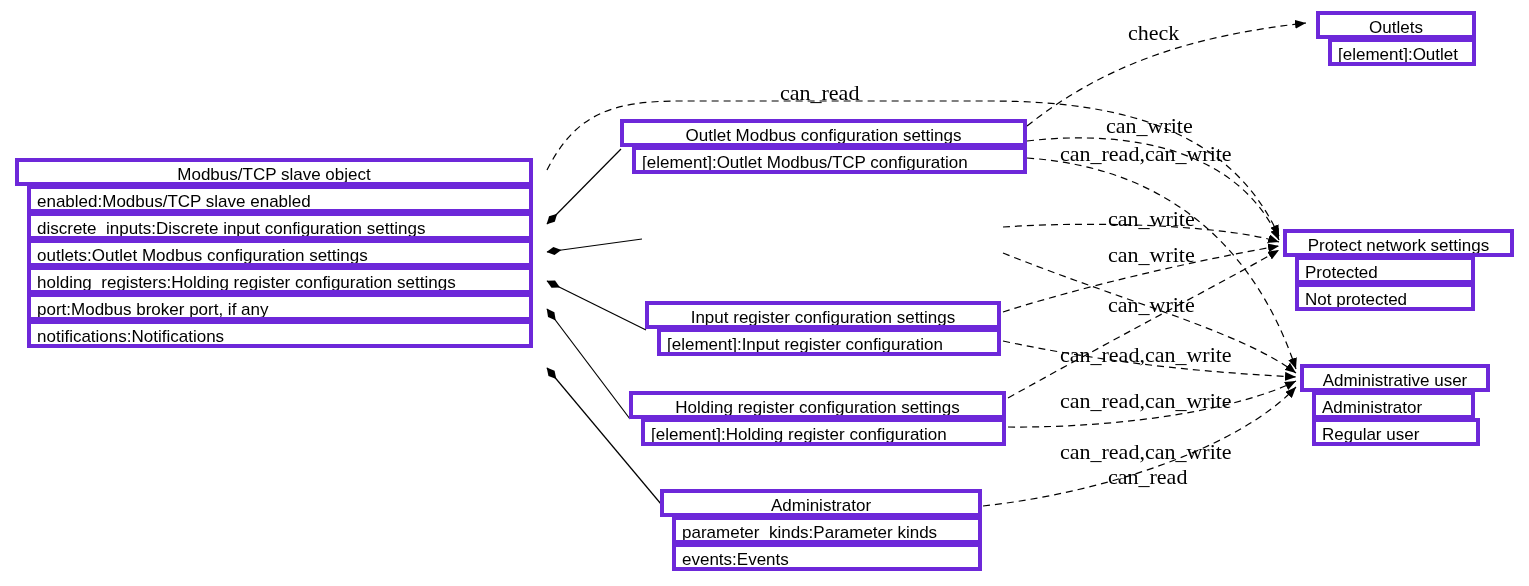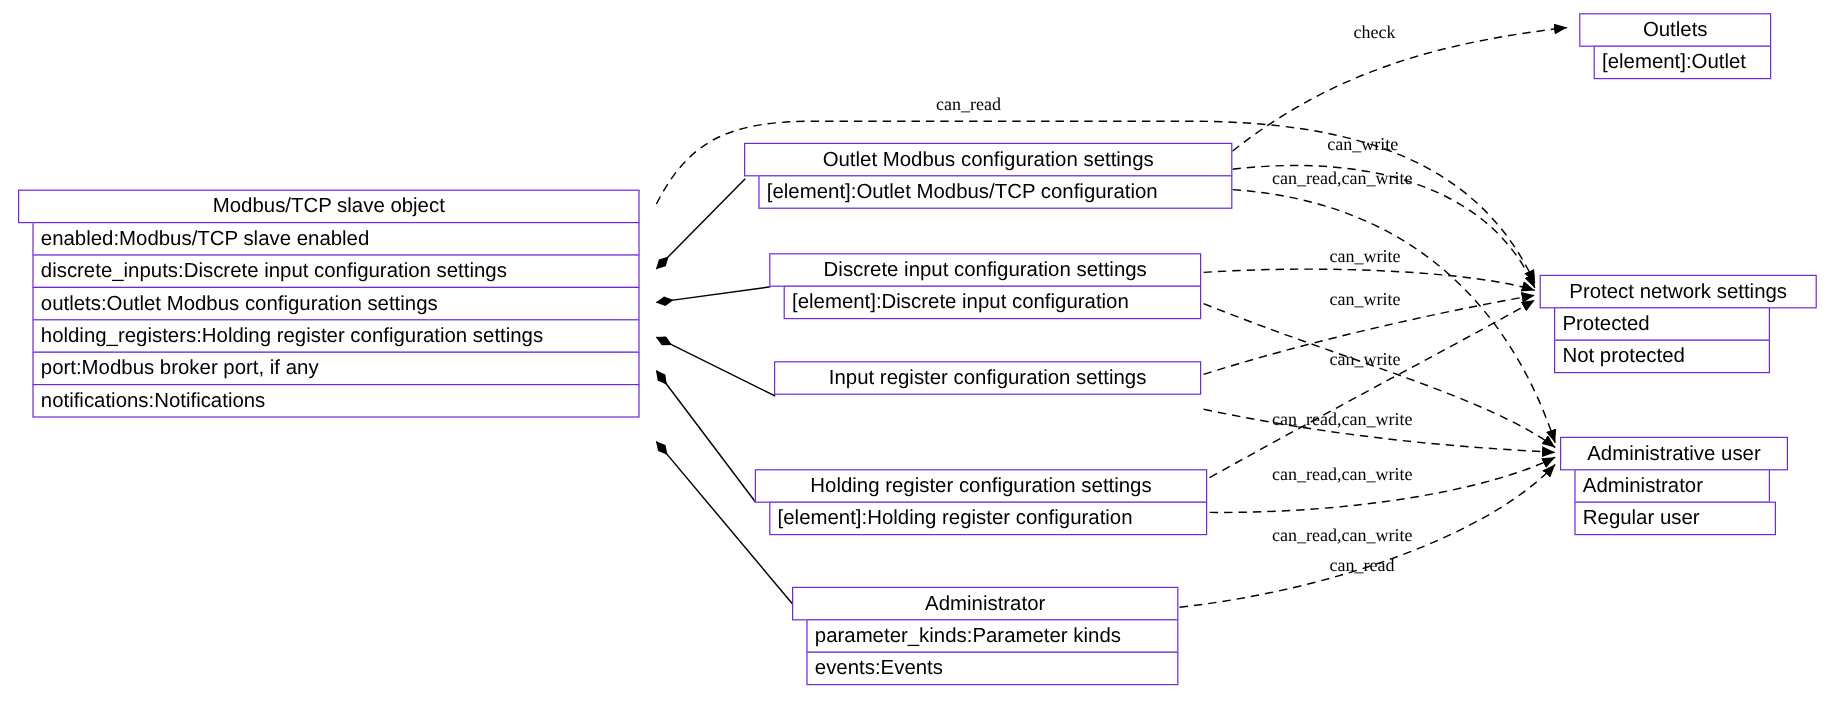--- a/index.html
+++ b/index.html
@@ -31,7 +31,7 @@
   .edge-label {
     position:absolute;
     font-family:"Liberation Serif", serif;
-    font-size:15px;
+    font-size:22px;
     color:#000;
     white-space:nowrap;
   }

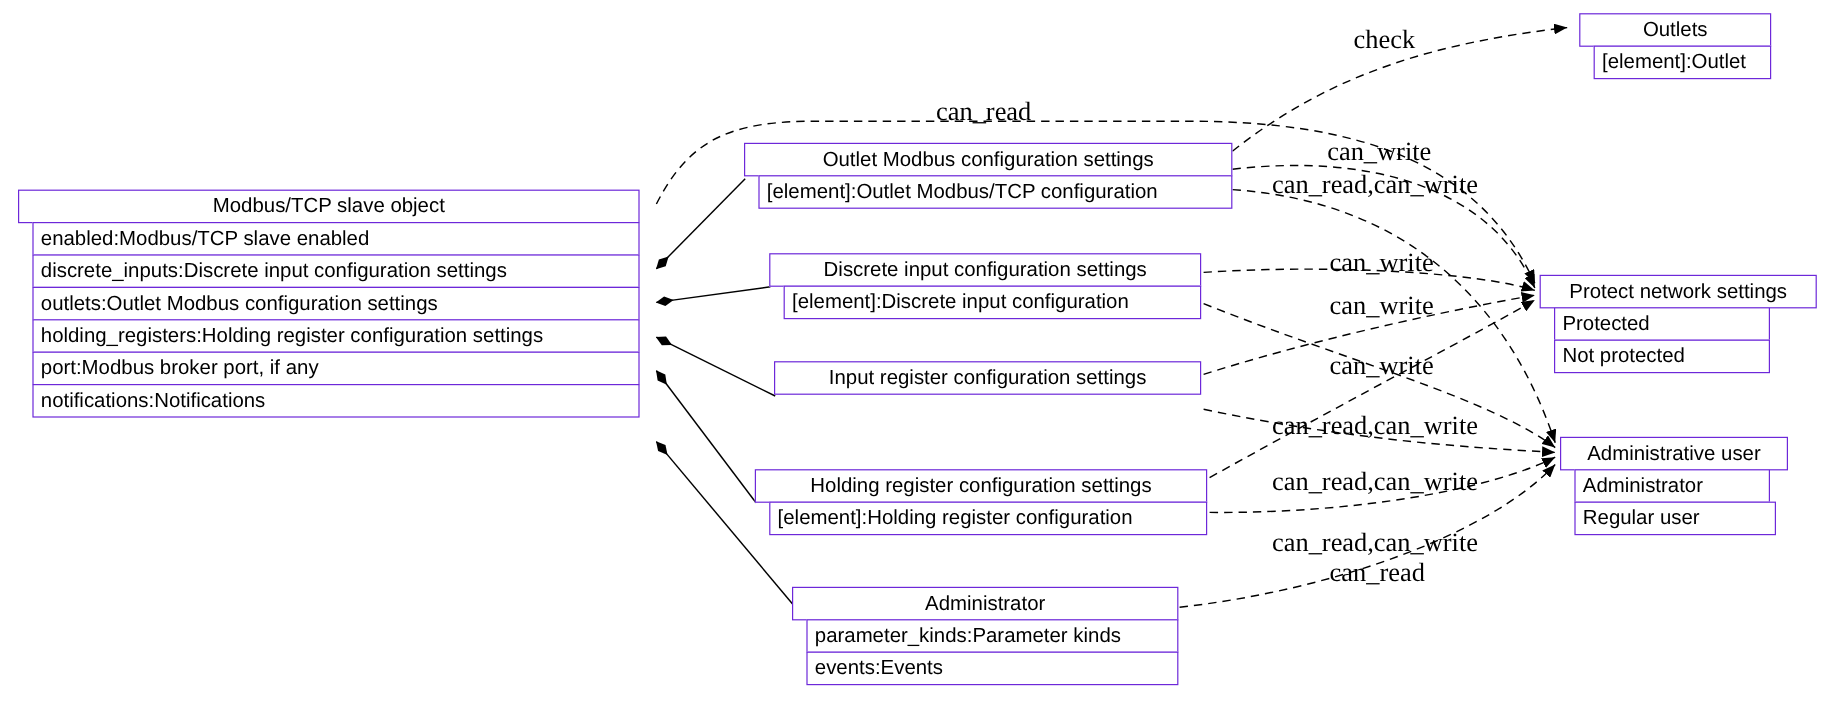--- a/index.html
+++ b/index.html
@@ -14,7 +14,7 @@
   svg.edge-layer { position:absolute; left:0; top:0; }
   .node { position:absolute; }
   .seg {
-    border:1px solid #6d28d9;
+    border:4px solid #6d28d9;
     background:#ffffff;
     height:28px;
     line-height:26px;

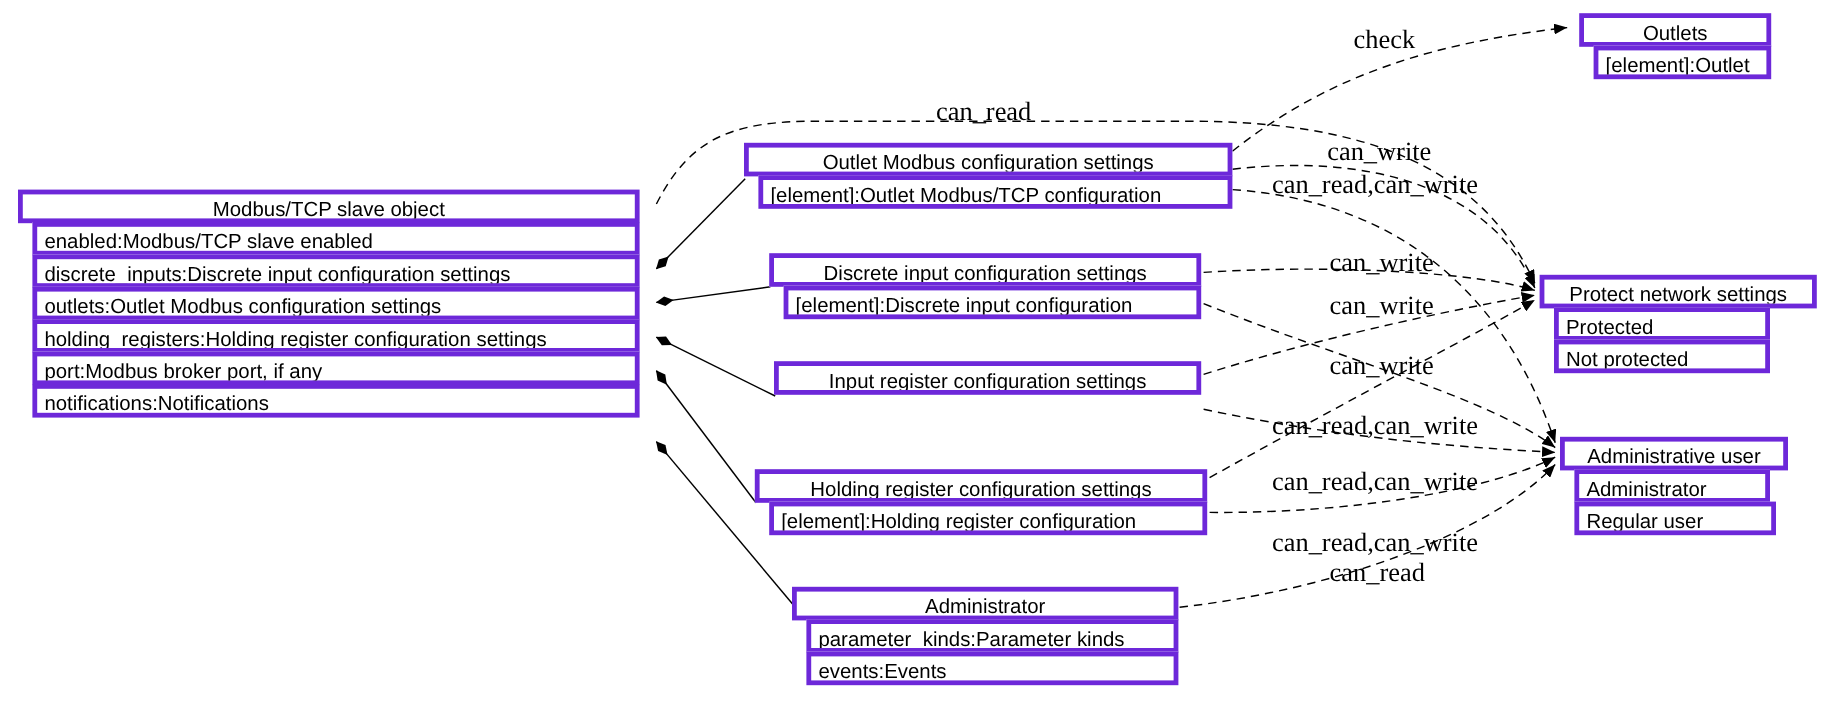--- a/index.html
+++ b/index.html
@@ -85,10 +85,6 @@
     <div class="seg row">[element]:Outlet Modbus/TCP configuration</div>
   </div>
 
-  <div class="node" style="left:641px;top:211px;width:360px">
-    <div class="seg title">Discrete input configuration settings</div>
-    <div class="seg row">[element]:Discrete input configuration</div>
-  </div>
 
   <div class="node" style="left:645px;top:301px;width:356px">
     <div class="seg title">Input register configuration settings</div>

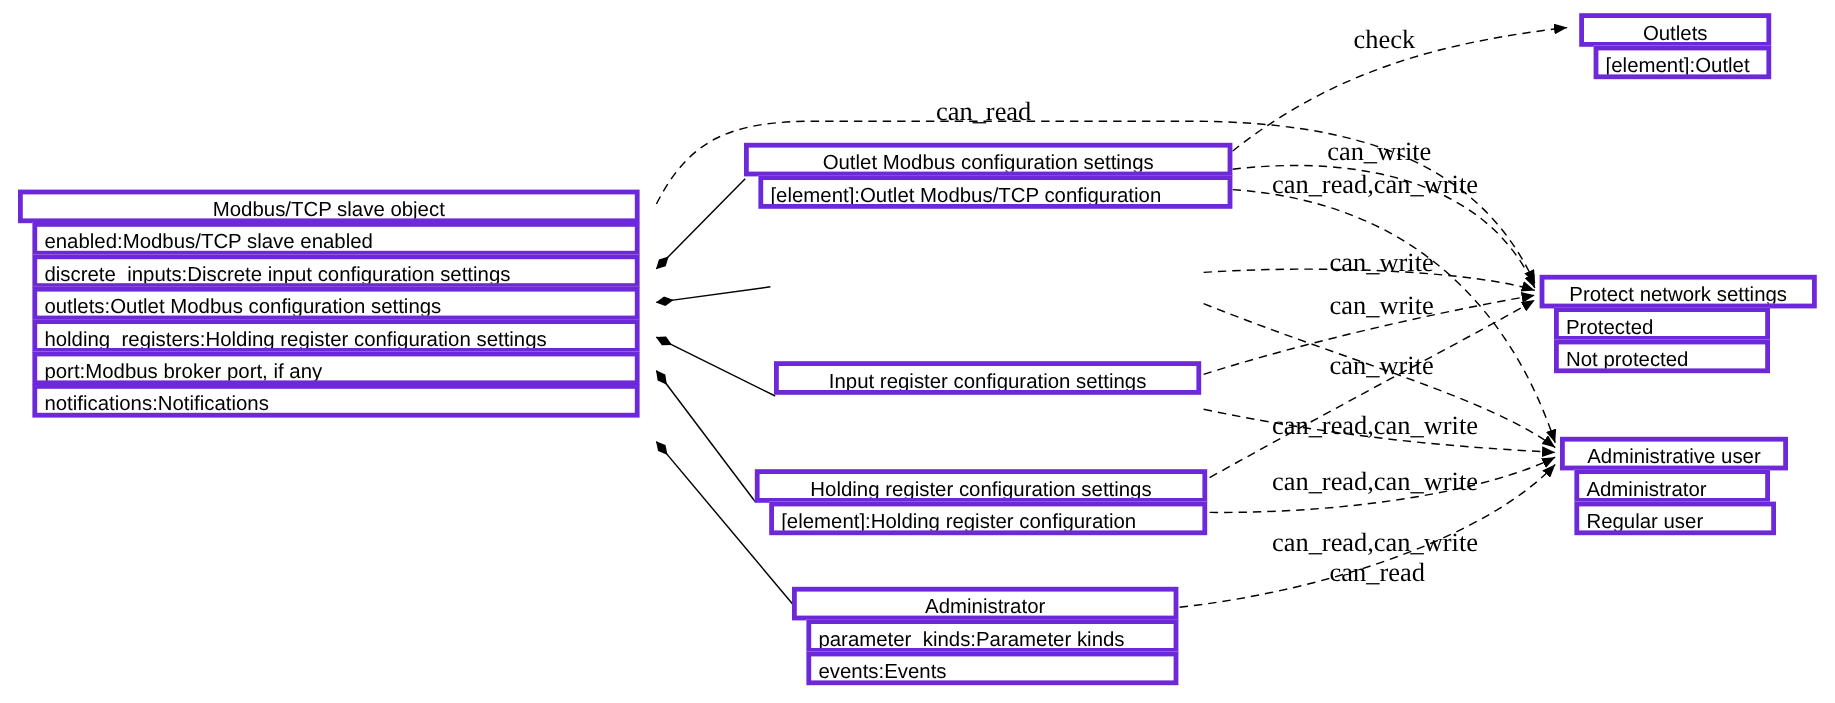--- a/index.html
+++ b/index.html
@@ -88,6 +88,7 @@
 
   <div class="node" style="left:645px;top:301px;width:356px">
     <div class="seg title">Input register configuration settings</div>
+    <div class="seg row">[element]:Input register configuration</div>
   </div>
 
   <div class="node" style="left:629px;top:391px;width:377px">

